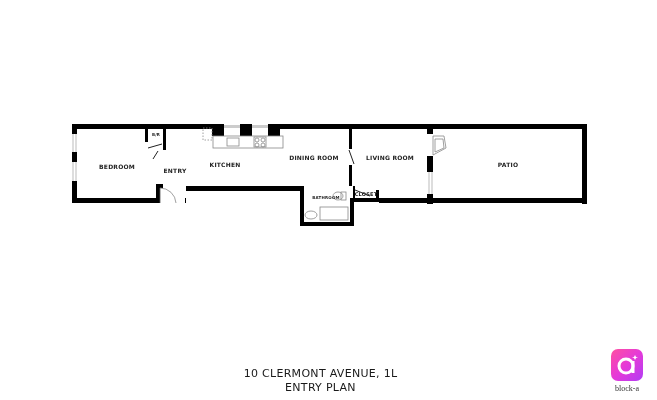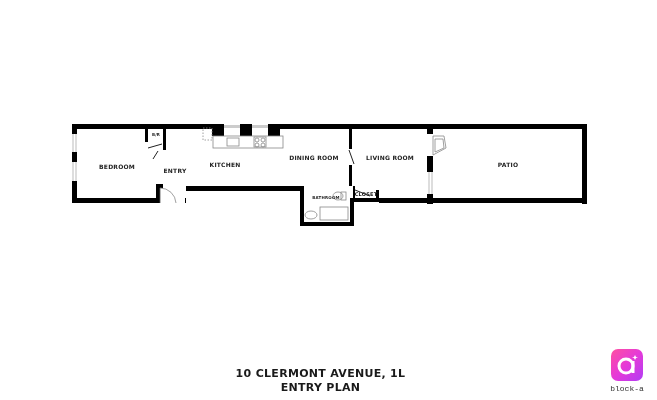--- a/index.html
+++ b/index.html
@@ -7,7 +7,7 @@
   .plan { position: absolute; left: 0; top: 0; width: 657px; height: 300px; }
   .lbl { position: absolute; font-family: "DejaVu Sans", sans-serif; font-weight: bold; font-size: 6px; color: #222; letter-spacing: 0.2px; white-space: nowrap; transform: translate(-50%, -50%); }
   .lbl.tiny { font-size: 4px; }
-  .title { position: absolute; left: 0; width: 641px; text-align: center; font-family: "DejaVu Sans", sans-serif; font-weight: bold; font-size: 11px; color: #1a1a1a; letter-spacing: 0.3px; }
+  .title { position: absolute; left: 0; width: 641px; text-align: center; font-family: "DejaVu Sans", sans-serif; font-weight: normal; font-size: 11px; color: #1a1a1a; letter-spacing: 0.3px; }
   .logo { position: absolute; left: 611px; top: 349px; width: 32px; height: 32px; border-radius: 7px; background: linear-gradient(135deg, #ff4fa0 0%, #e53ad8 50%, #b13cf5 100%); }
   .logo-text { position: absolute; left: 600px; top: 384px; width: 54px; text-align: center; font-family: Liberation Mono, monospace; font-size: 8px; color: #333; }
 </style>

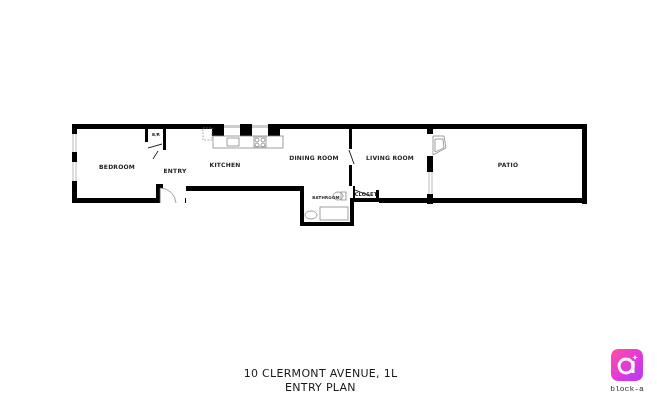--- a/index.html
+++ b/index.html
@@ -9,7 +9,7 @@
   .lbl.tiny { font-size: 4px; }
   .title { position: absolute; left: 0; width: 641px; text-align: center; font-family: "DejaVu Sans", sans-serif; font-weight: normal; font-size: 11px; color: #1a1a1a; letter-spacing: 0.3px; }
   .logo { position: absolute; left: 611px; top: 349px; width: 32px; height: 32px; border-radius: 7px; background: linear-gradient(135deg, #ff4fa0 0%, #e53ad8 50%, #b13cf5 100%); }
-  .logo-text { position: absolute; left: 600px; top: 384px; width: 54px; text-align: center; font-family: Liberation Mono, monospace; font-size: 8px; color: #333; }
+  .logo-text { position: absolute; left: 600px; top: 384px; width: 54px; text-align: center; font-family: Liberation Serif, serif; font-size: 8px; color: #333; }
 </style>
 </head>
 <body>

